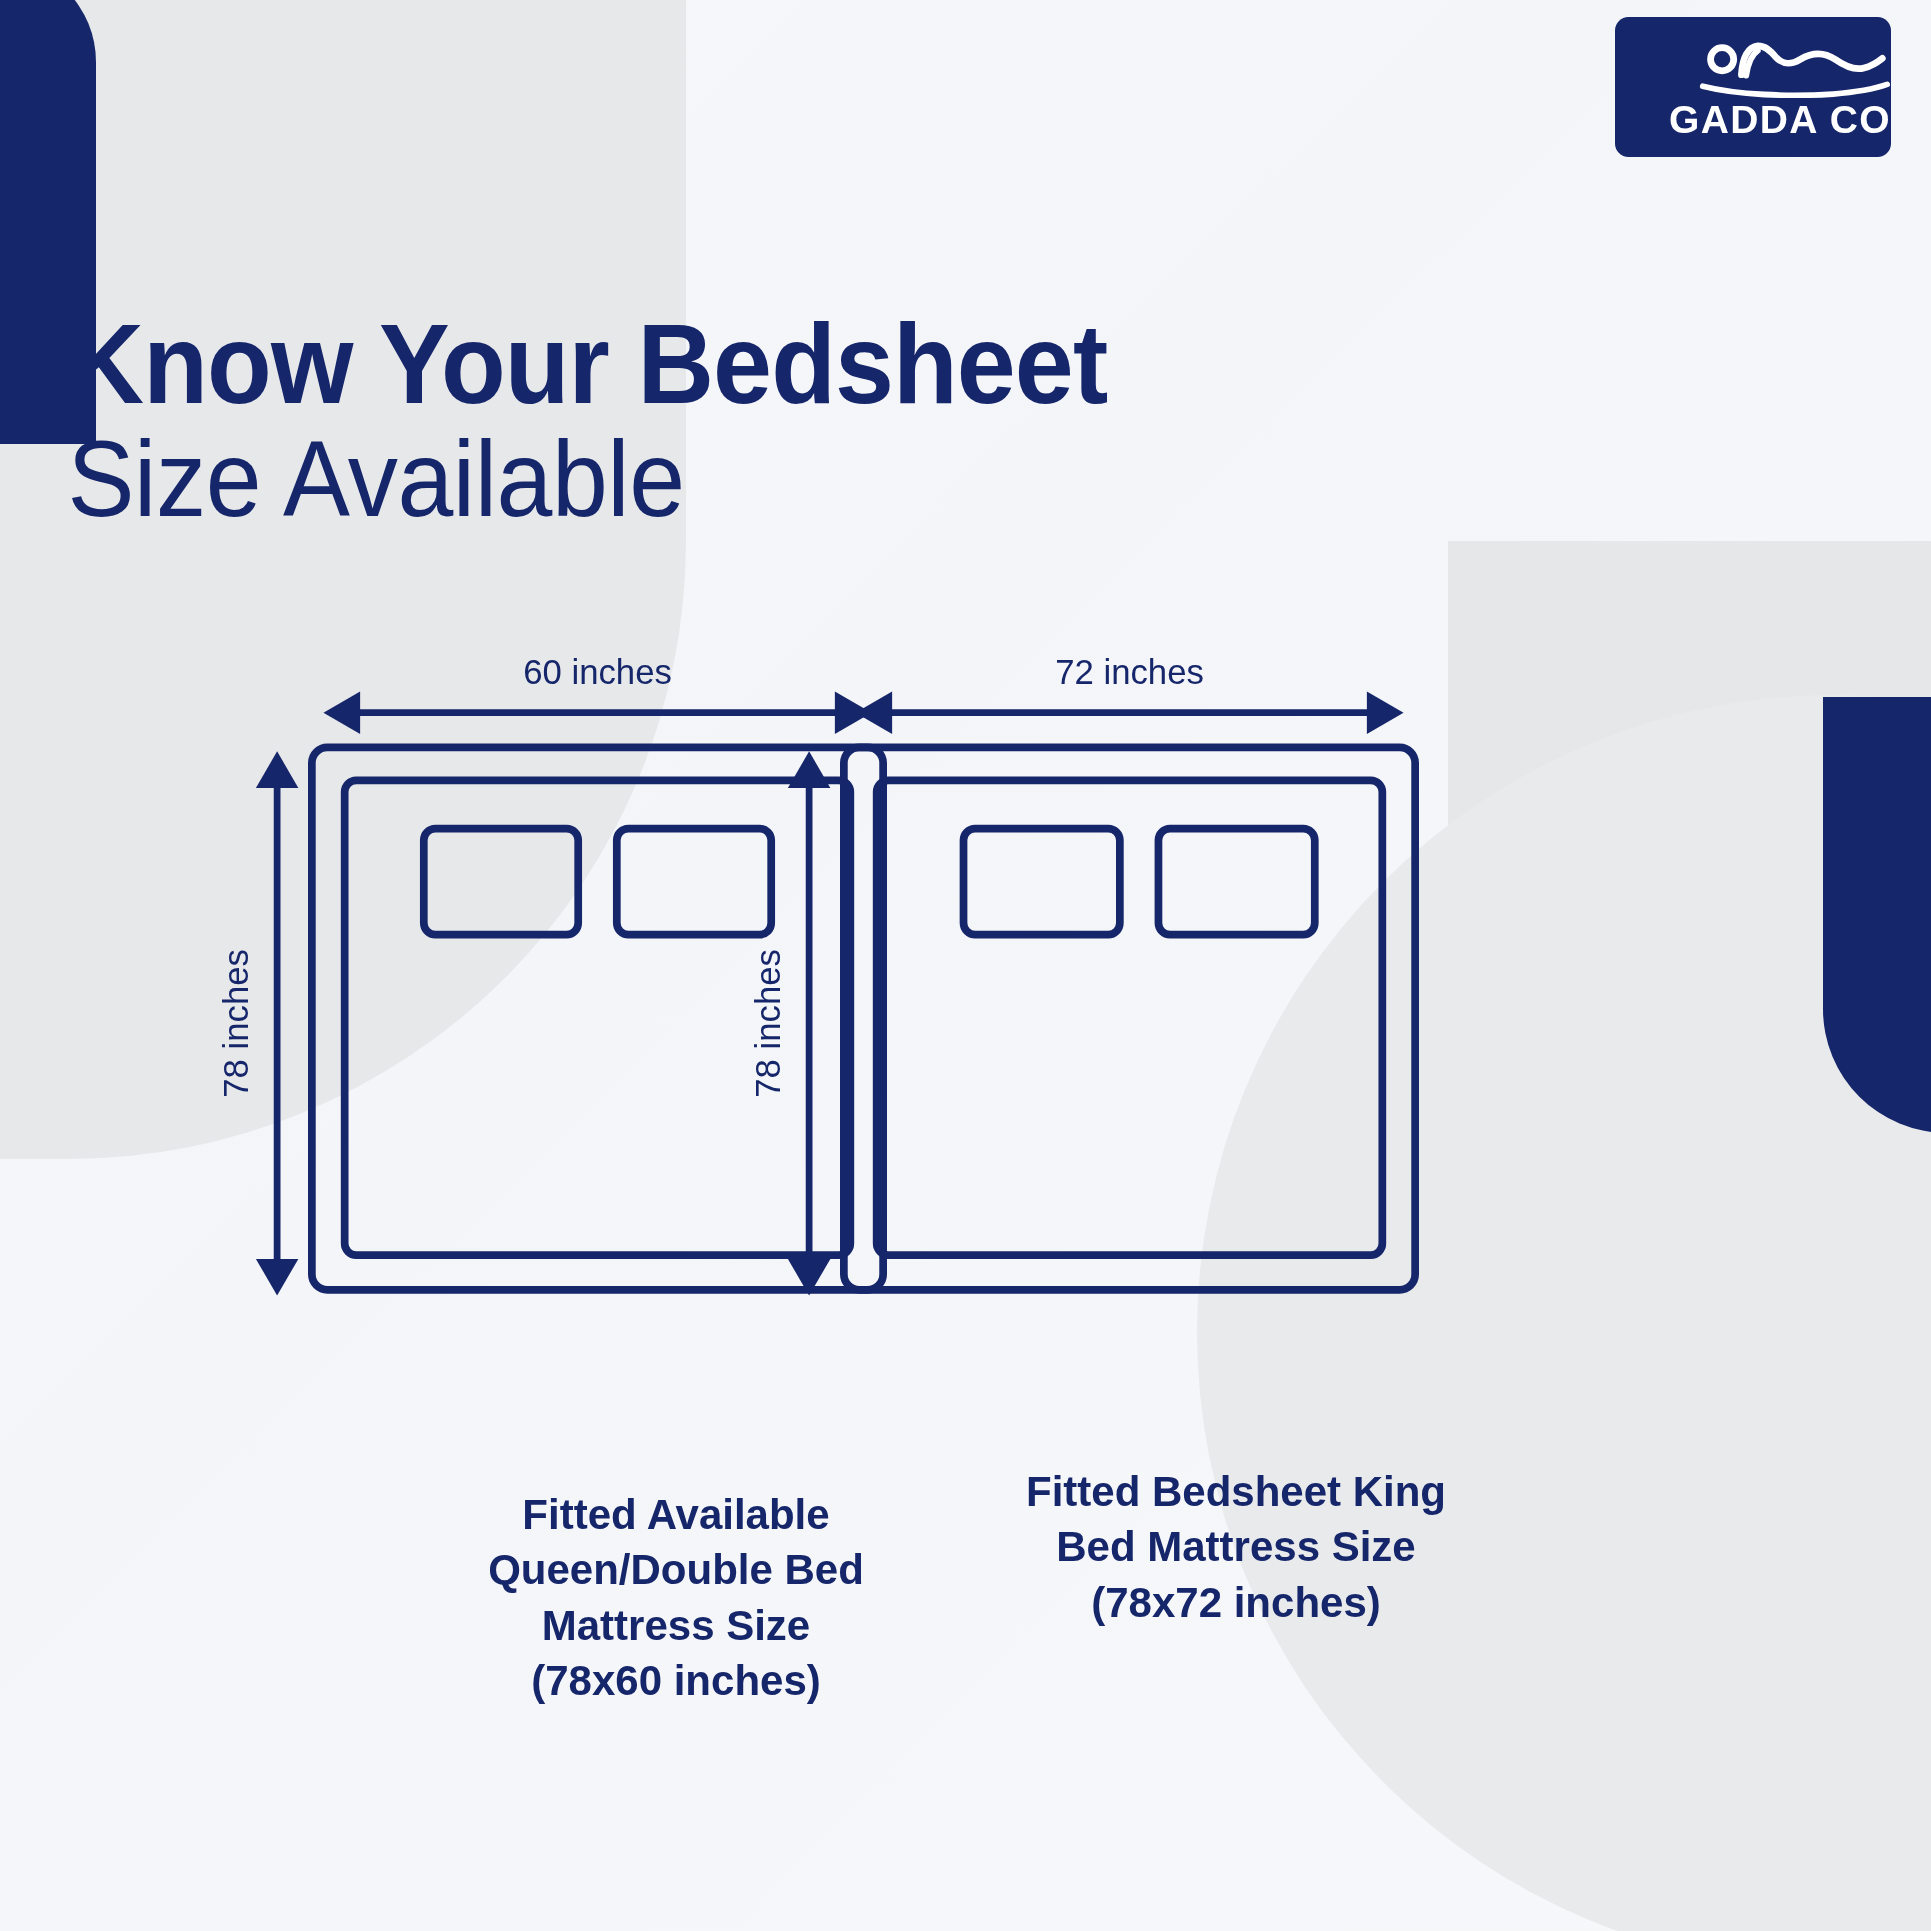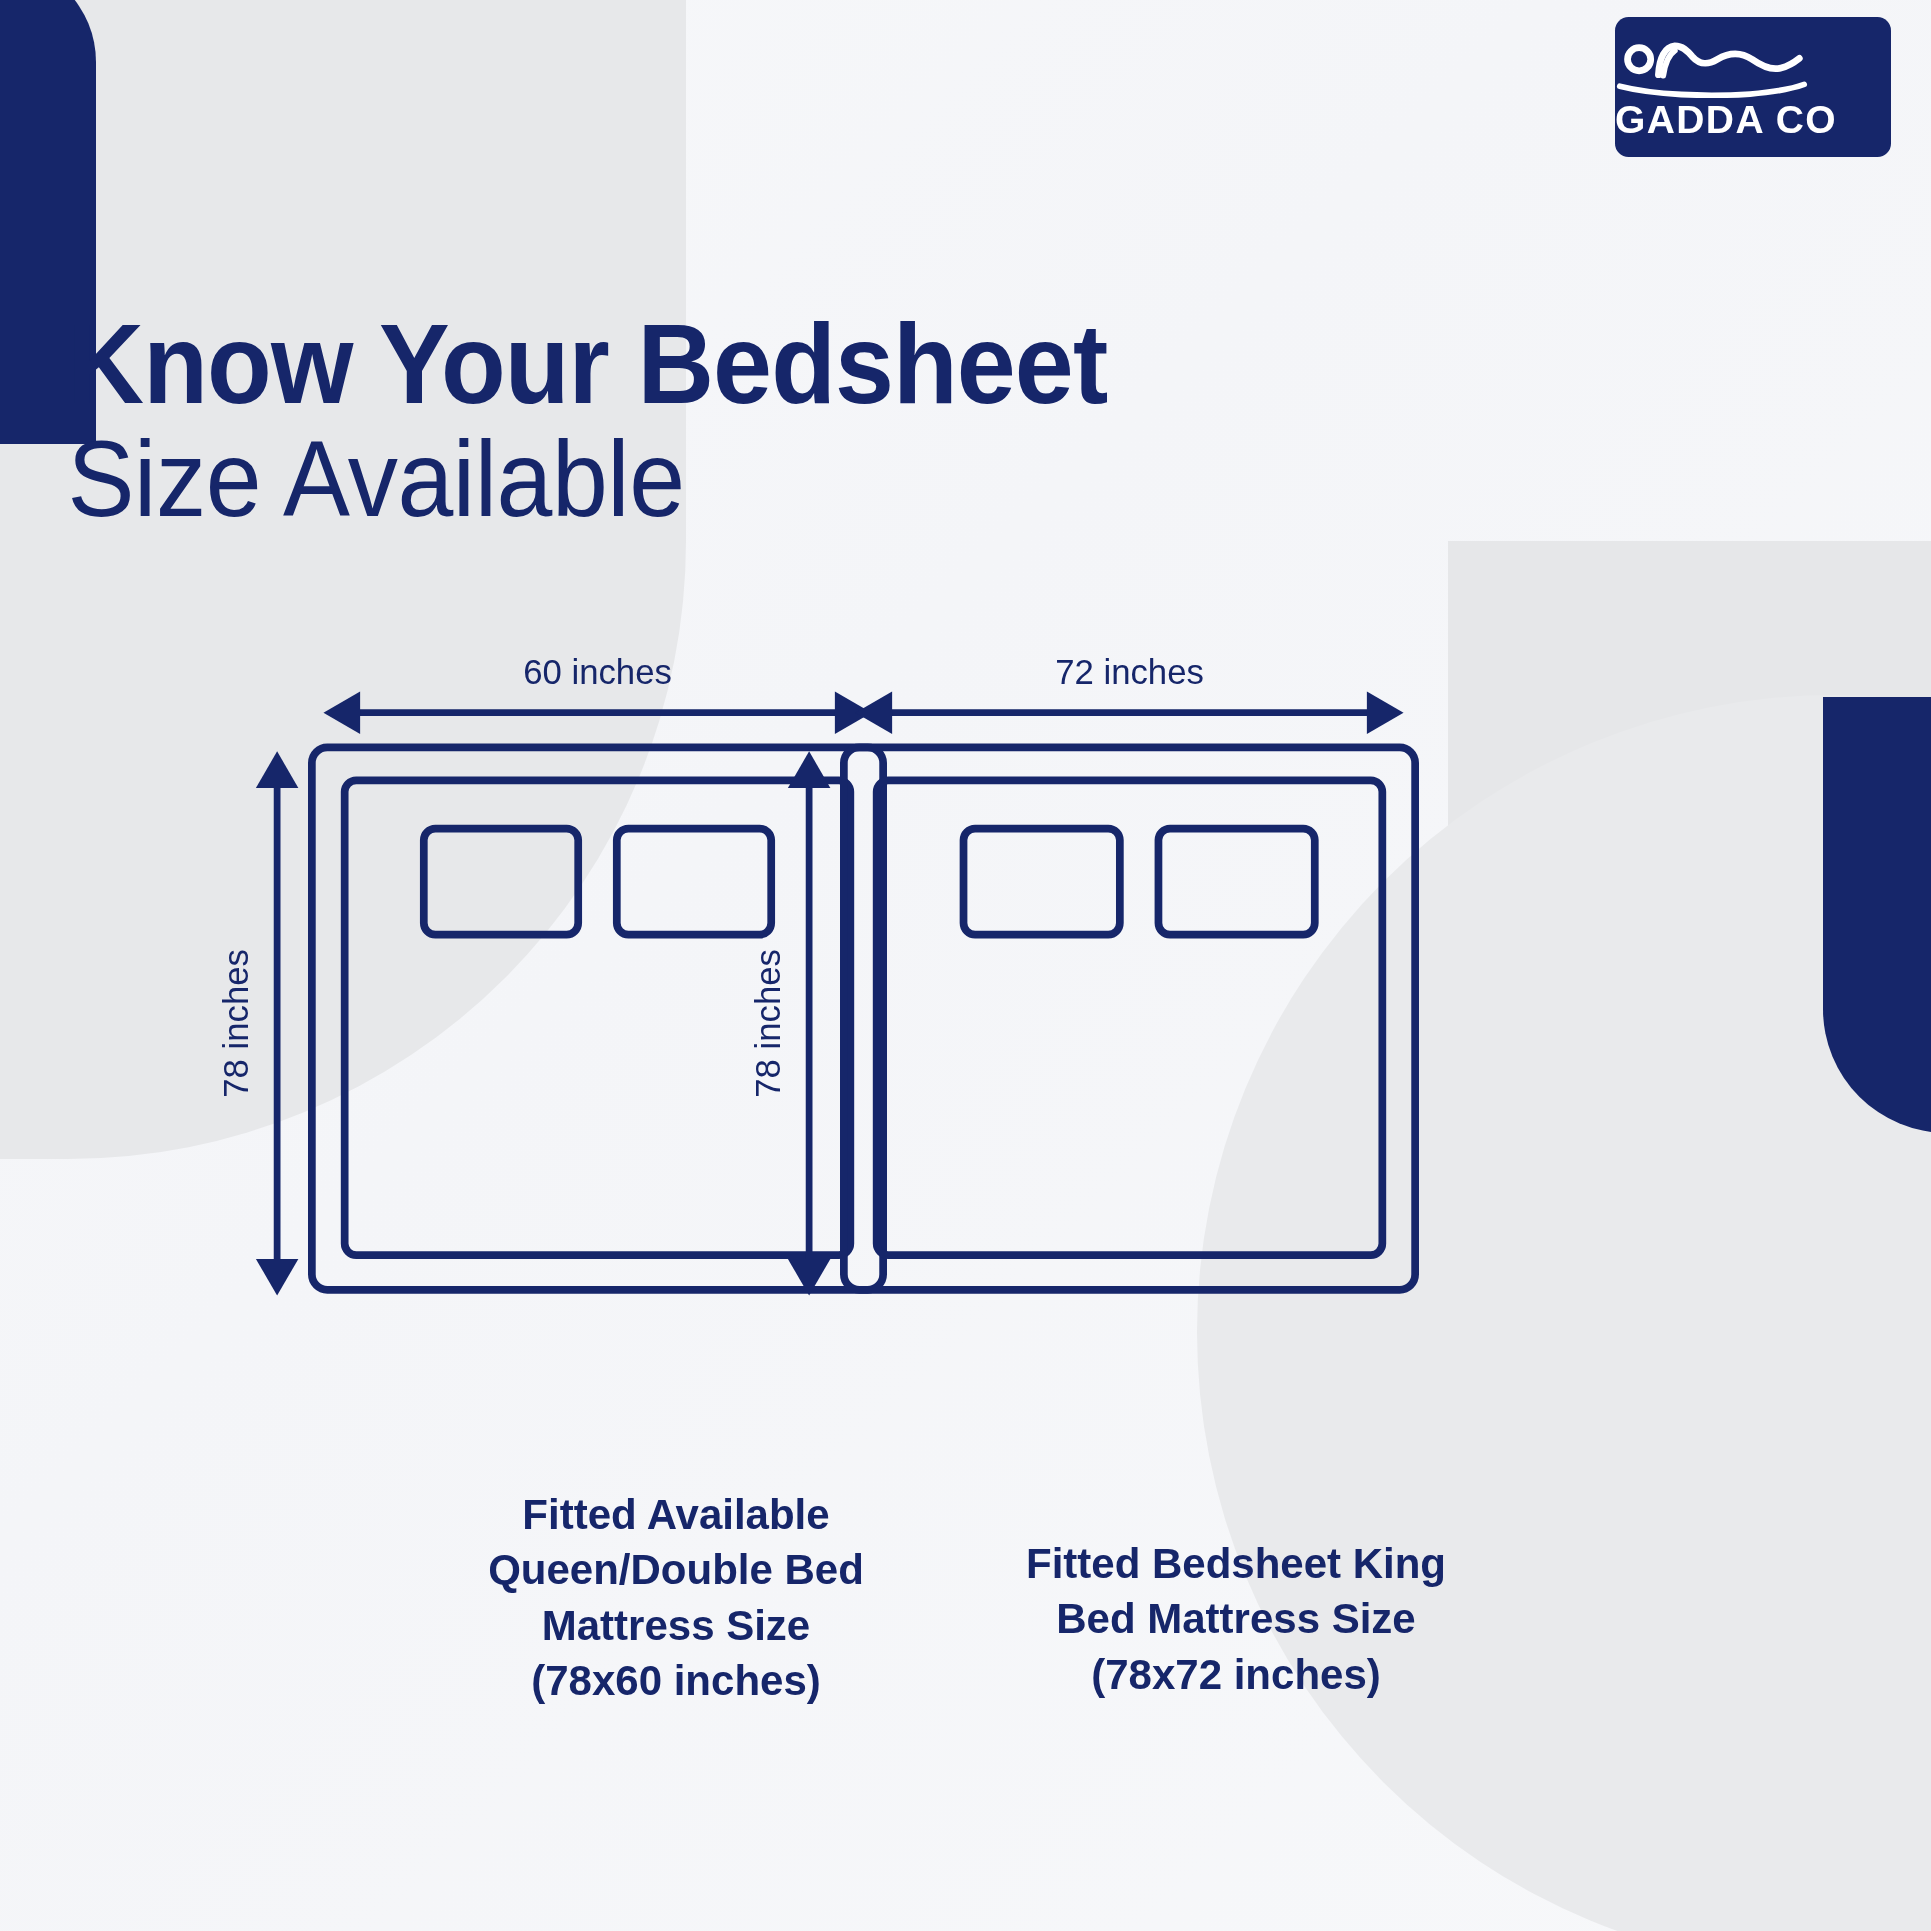--- a/index.html
+++ b/index.html
@@ -78,7 +78,7 @@
     border-radius: 13.5px;
     display: flex;
     flex-direction: column;
-    align-items: flex-start;
+    align-items: flex-end;
     justify-content: center;
     gap: 1.9px;
   }

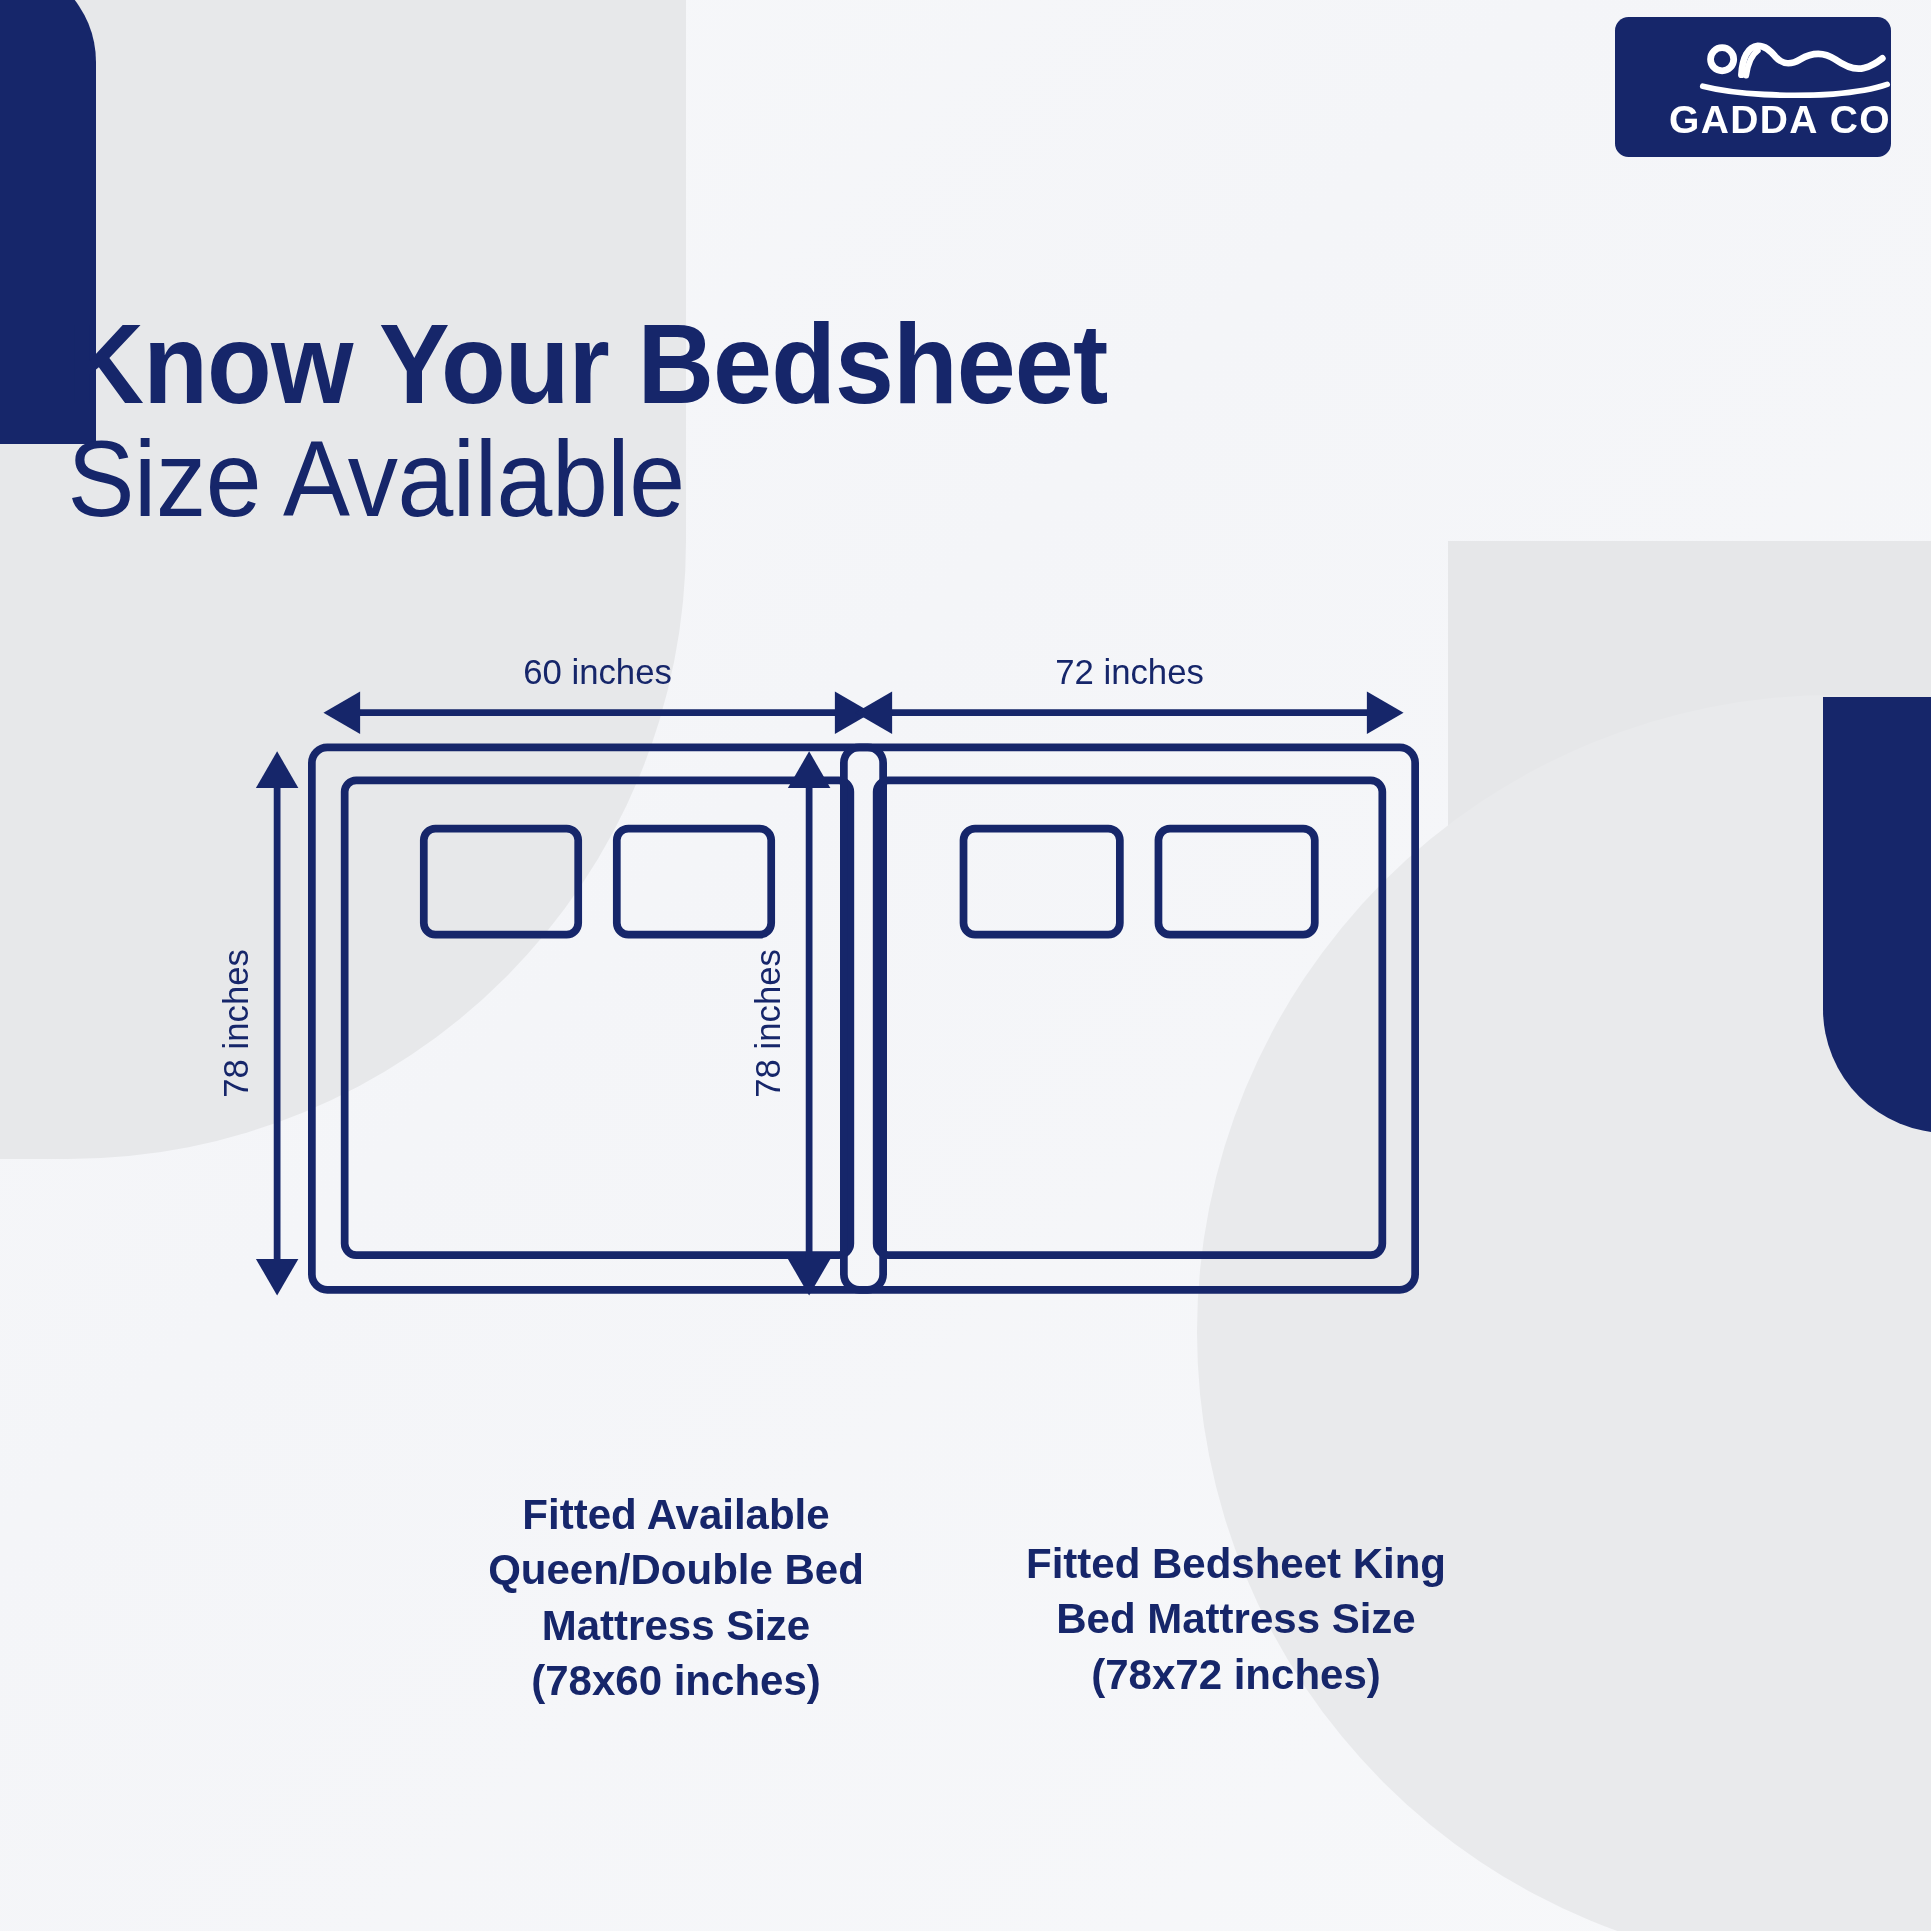--- a/index.html
+++ b/index.html
@@ -140,7 +140,7 @@
     white-space: pre-line;
   }
   .caption.left  { left: 251px;  top: 1487px; width: 850px; }
-  .caption.right { left: 811px;  top: 1536px; width: 850px; }
+  .caption.right { left: 811px;  top: 1464px; width: 850px; }
 </style>
 </head>
 <body>

